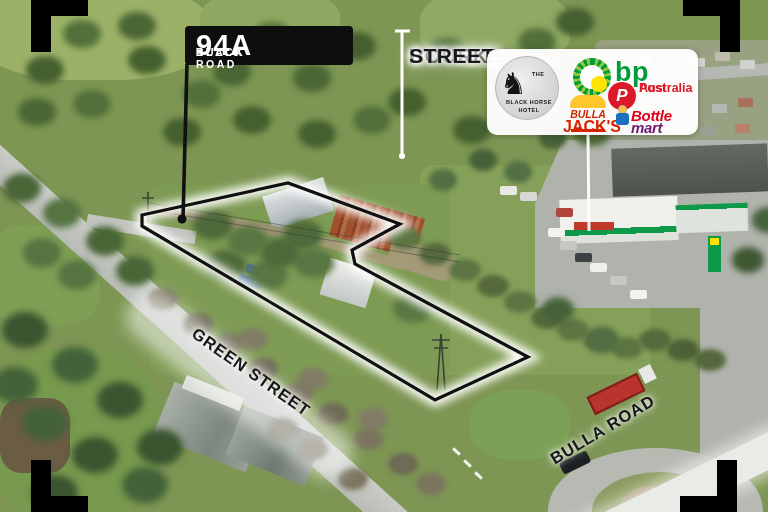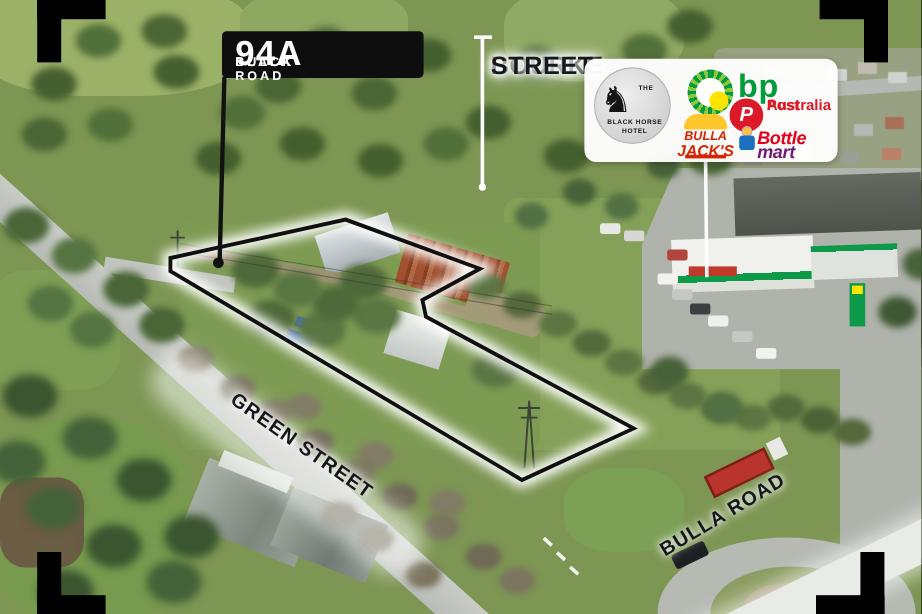--- a/index.html
+++ b/index.html
@@ -153,7 +153,7 @@
   .hj{left:76px;top:46px;width:50px;text-align:center;}
   .hj-bun{left:7px;top:0;width:36px;height:13px;background:#ffc72c;border-radius:18px 18px 3px 3px;}
   .hj-l1{left:0;top:14px;width:50px;color:#d62300;font-size:10.5px;font-weight:800;font-style:italic;line-height:1;}
-  .hj-l2{left:0;top:24px;width:50px;color:#d62300;font-size:13px;font-weight:800;font-style:italic;line-height:1;}
+  .hj-l2{left:0;top:24px;width:50px;color:#d62300;font-size:16px;font-weight:800;line-height:1;}
   .hj-bar{left:8px;top:34px;width:34px;height:2.5px;background:#d62300;}
   .bm-man-head{left:131px;top:56px;width:9px;height:9px;border-radius:50%;background:#f6c344;border:1px solid #caa;}
   .bm-man-body{left:129px;top:64px;width:13px;height:12px;border-radius:3px;background:#1d6fc0;}

